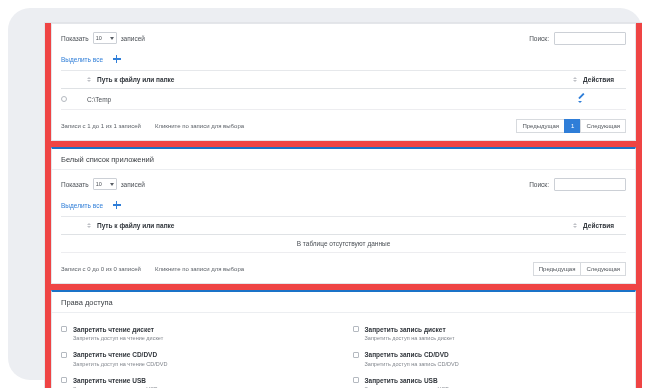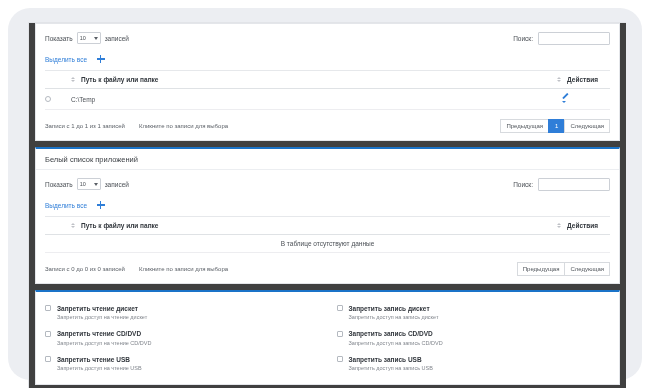--- a/index.html
+++ b/index.html
@@ -25,9 +25,9 @@
   }
   .page {
     position: absolute;
-    left: 28px; top: 22px;
+    left: 44px; top: 22px;
     width: 598px; height: 366px;
-    background: #404040;
+    background: #ef4444;
     border: 1px solid #e2e4e8;
     border-right: none;
     border-bottom: none;

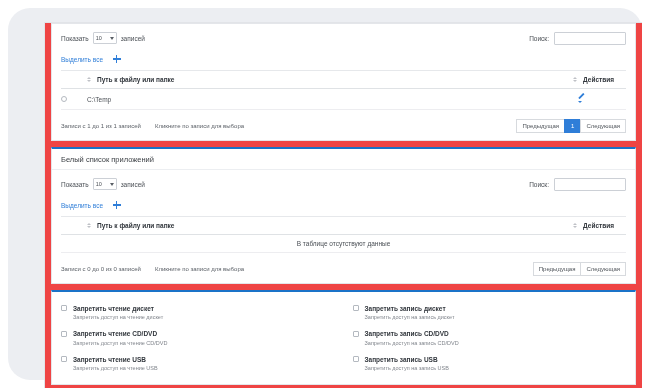--- a/index.html
+++ b/index.html
@@ -356,6 +356,7 @@
     </div>
 
     <div class="card">
+      <div class="card-title">Права доступа</div>
       <div class="card-body">
         <div class="perm-grid">
 

